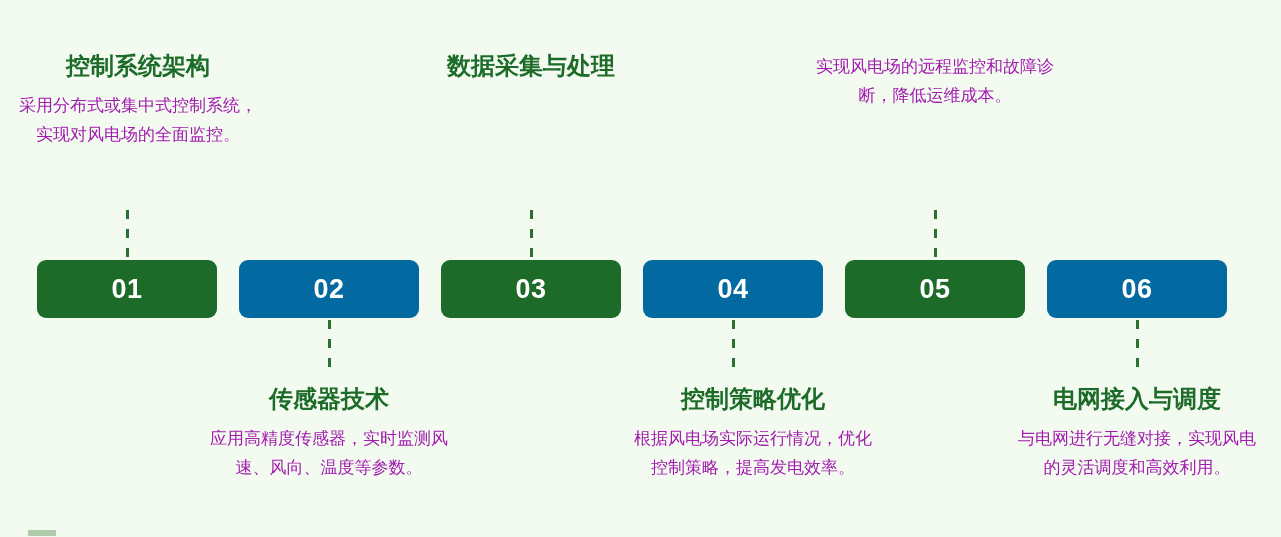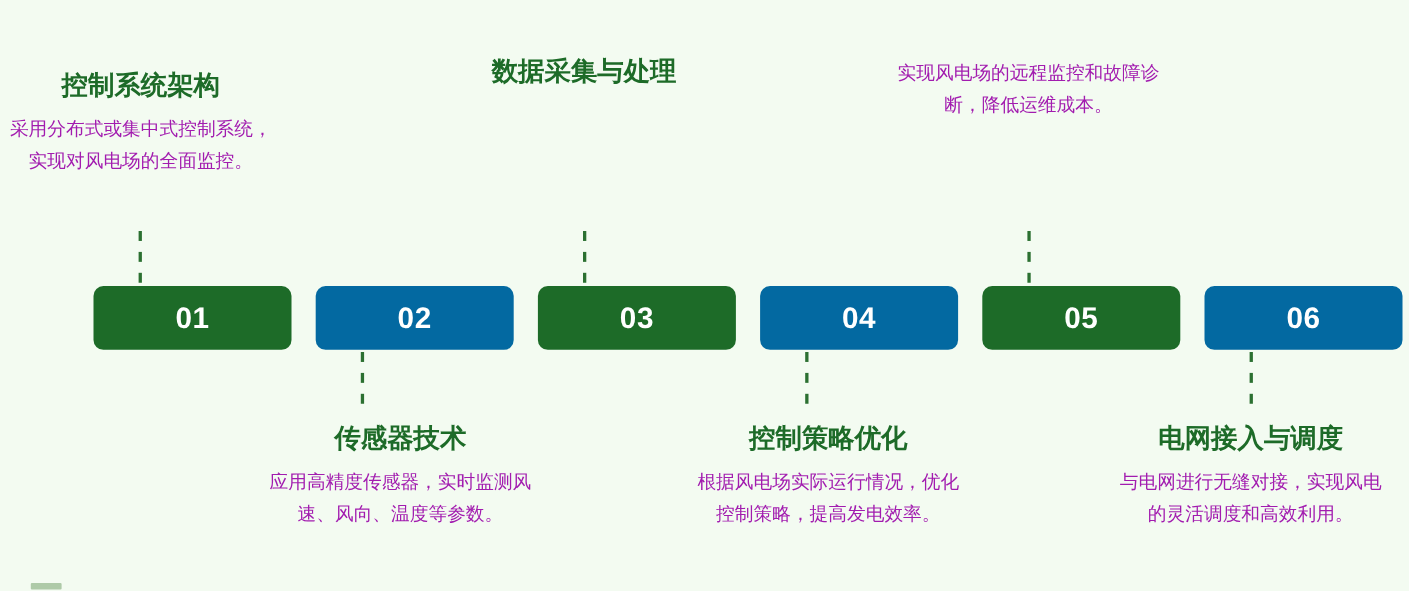--- a/index.html
+++ b/index.html
@@ -119,7 +119,7 @@
     </div>
 
   <div id="card-layer">
-      <div class="card above" style="left: 4px; margin-top: 12px;">
+      <div class="card above" style="left: 14px;">
         <div class="card-title">控制系统架构</div>
         <div class="card-body">采用分布式或集中式控制系统，实现对风电场的全面监控。</div>
       </div>

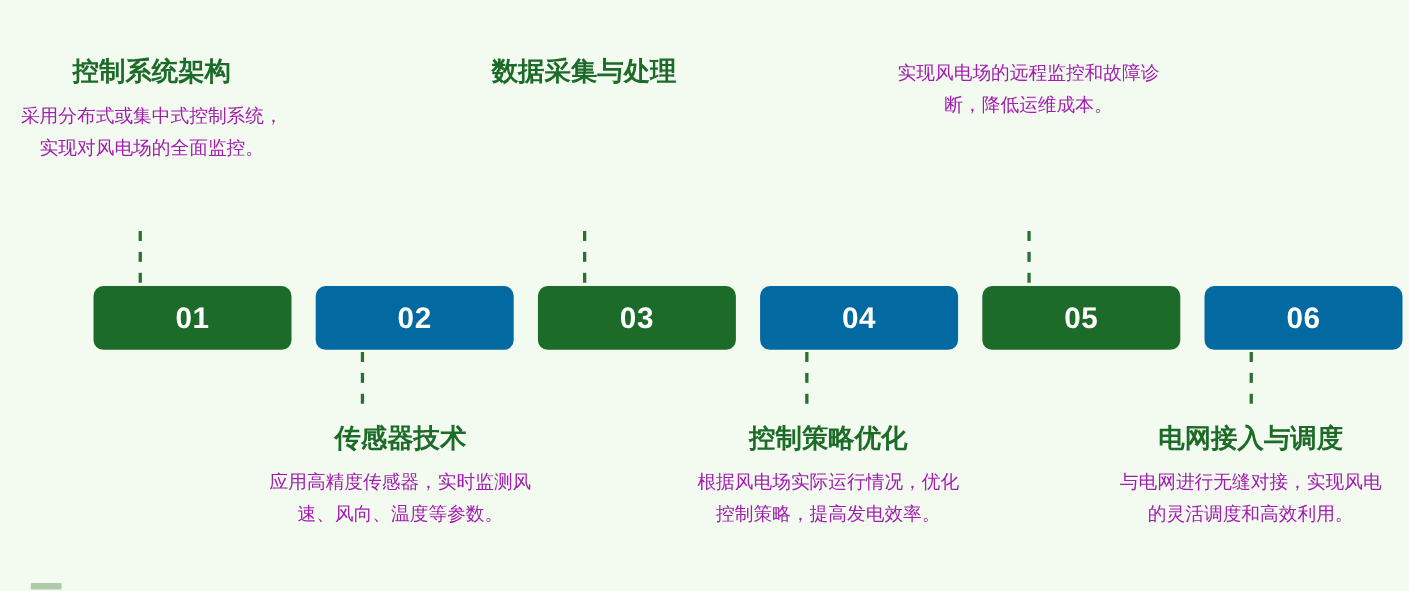--- a/index.html
+++ b/index.html
@@ -31,7 +31,6 @@
     height: 46px;
     display: flex;
     gap: 22px;
-    margin-left: 48px;
   }
   .pill {
     width: 180px;

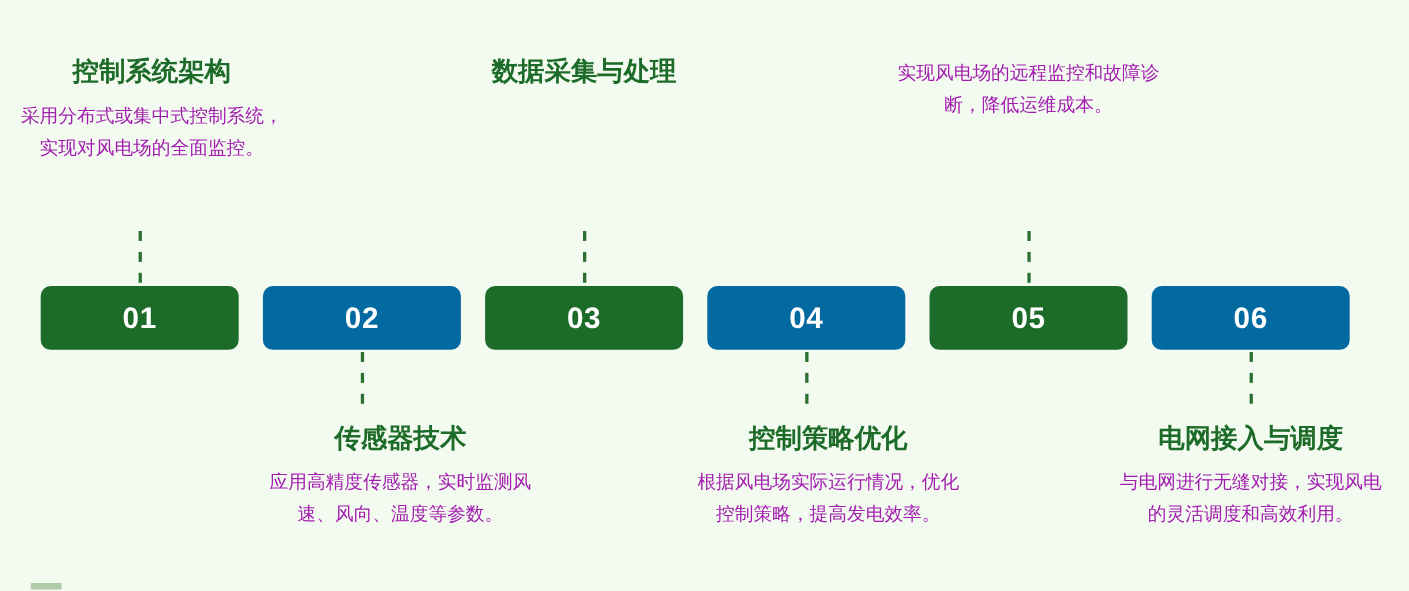--- a/index.html
+++ b/index.html
@@ -122,7 +122,7 @@
         <div class="card-title">控制系统架构</div>
         <div class="card-body">采用分布式或集中式控制系统，实现对风电场的全面监控。</div>
       </div>
-      <div class="card below" style="left: 205px; margin-left: 35px;">
+      <div class="card below" style="left: 205px;">
         <div class="card-title">传感器技术</div>
         <div class="card-body">应用高精度传感器，实时监测风速、风向、温度等参数。</div>
       </div>

